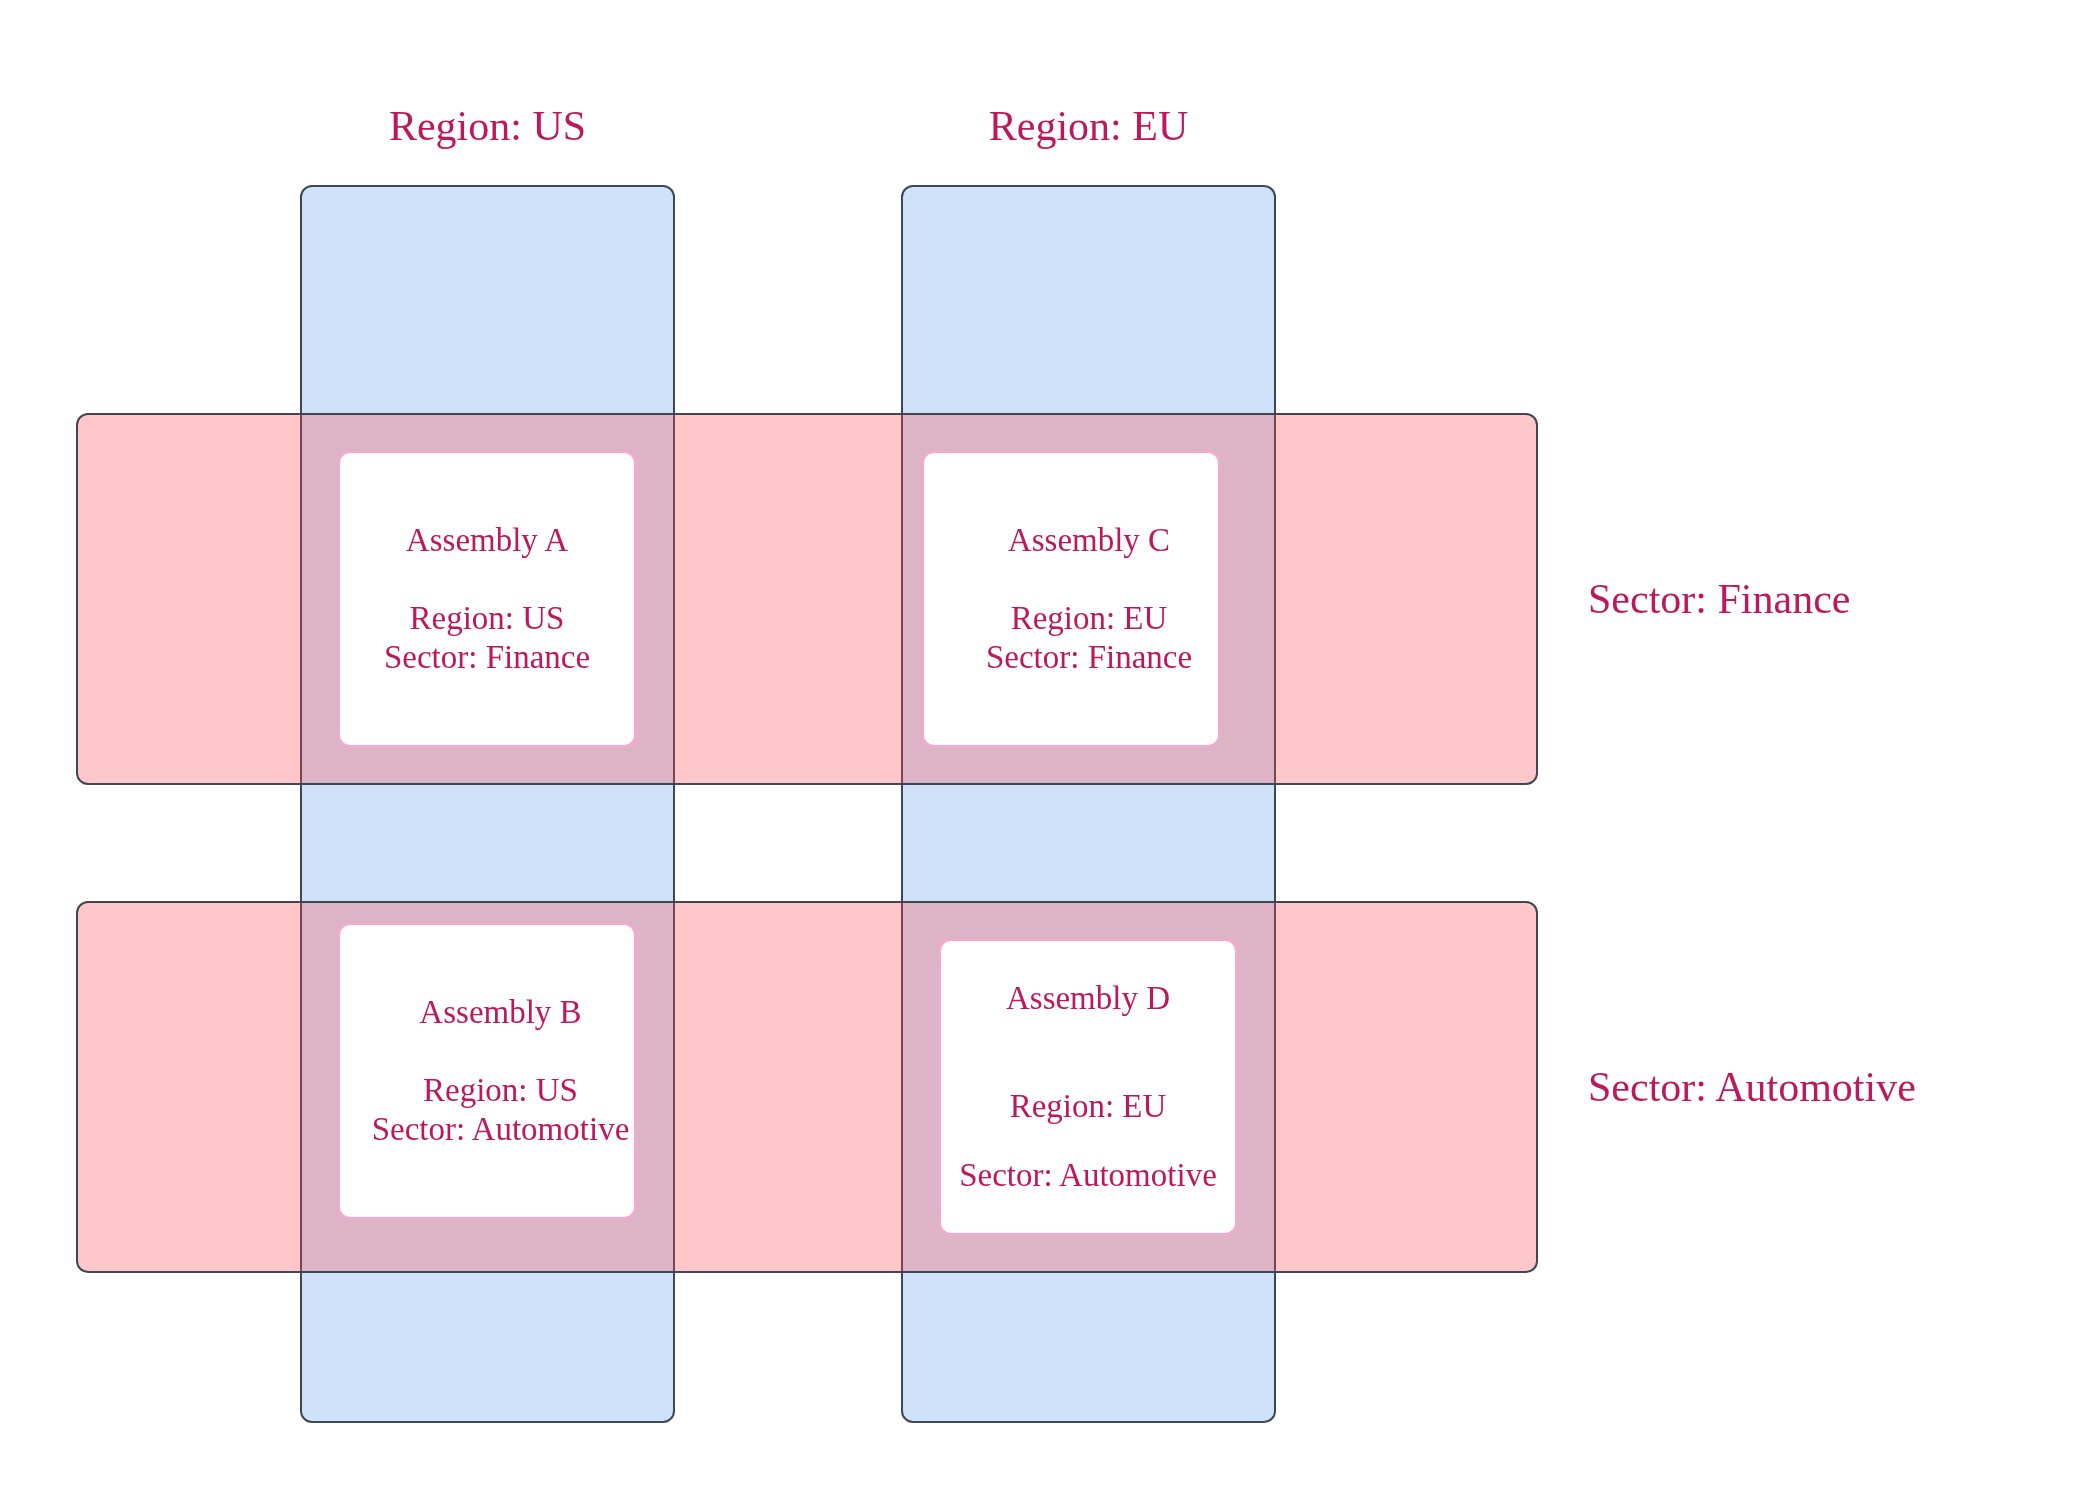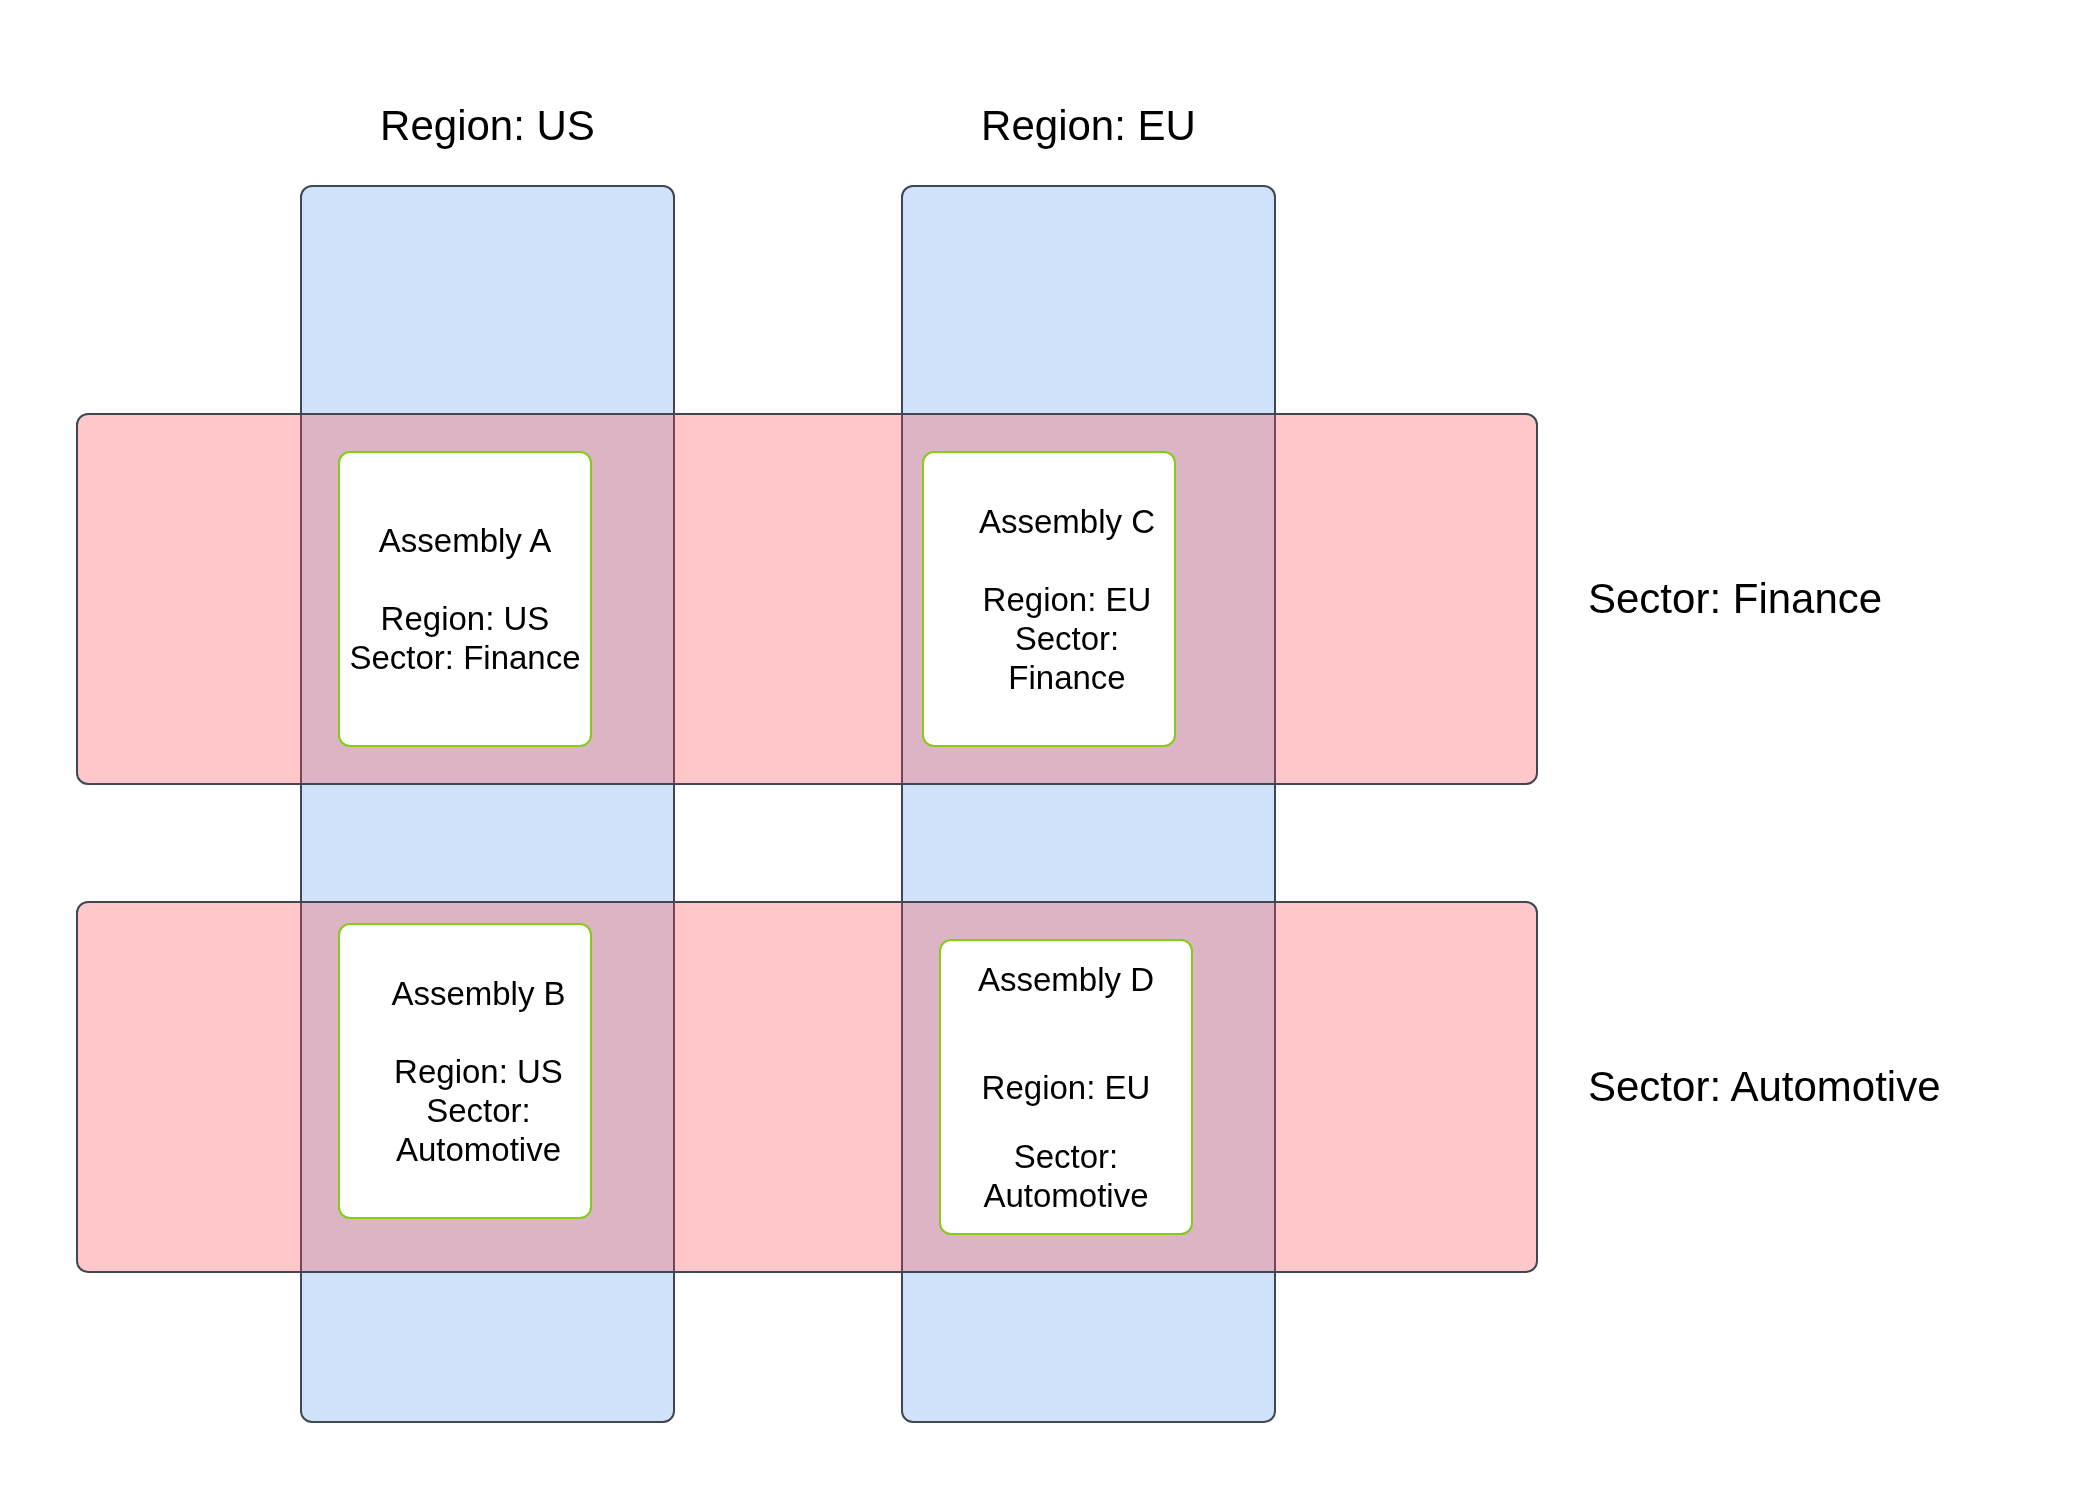--- a/index.html
+++ b/index.html
@@ -12,8 +12,8 @@
     width: 2100px;
     height: 1500px;
     background: #ffffff;
-    font-family: Liberation Sans, sans-serif;
-    color: #000000;
+    font-family: Liberation Serif, serif;
+    color: #be185d;
     overflow: hidden;
   }
 

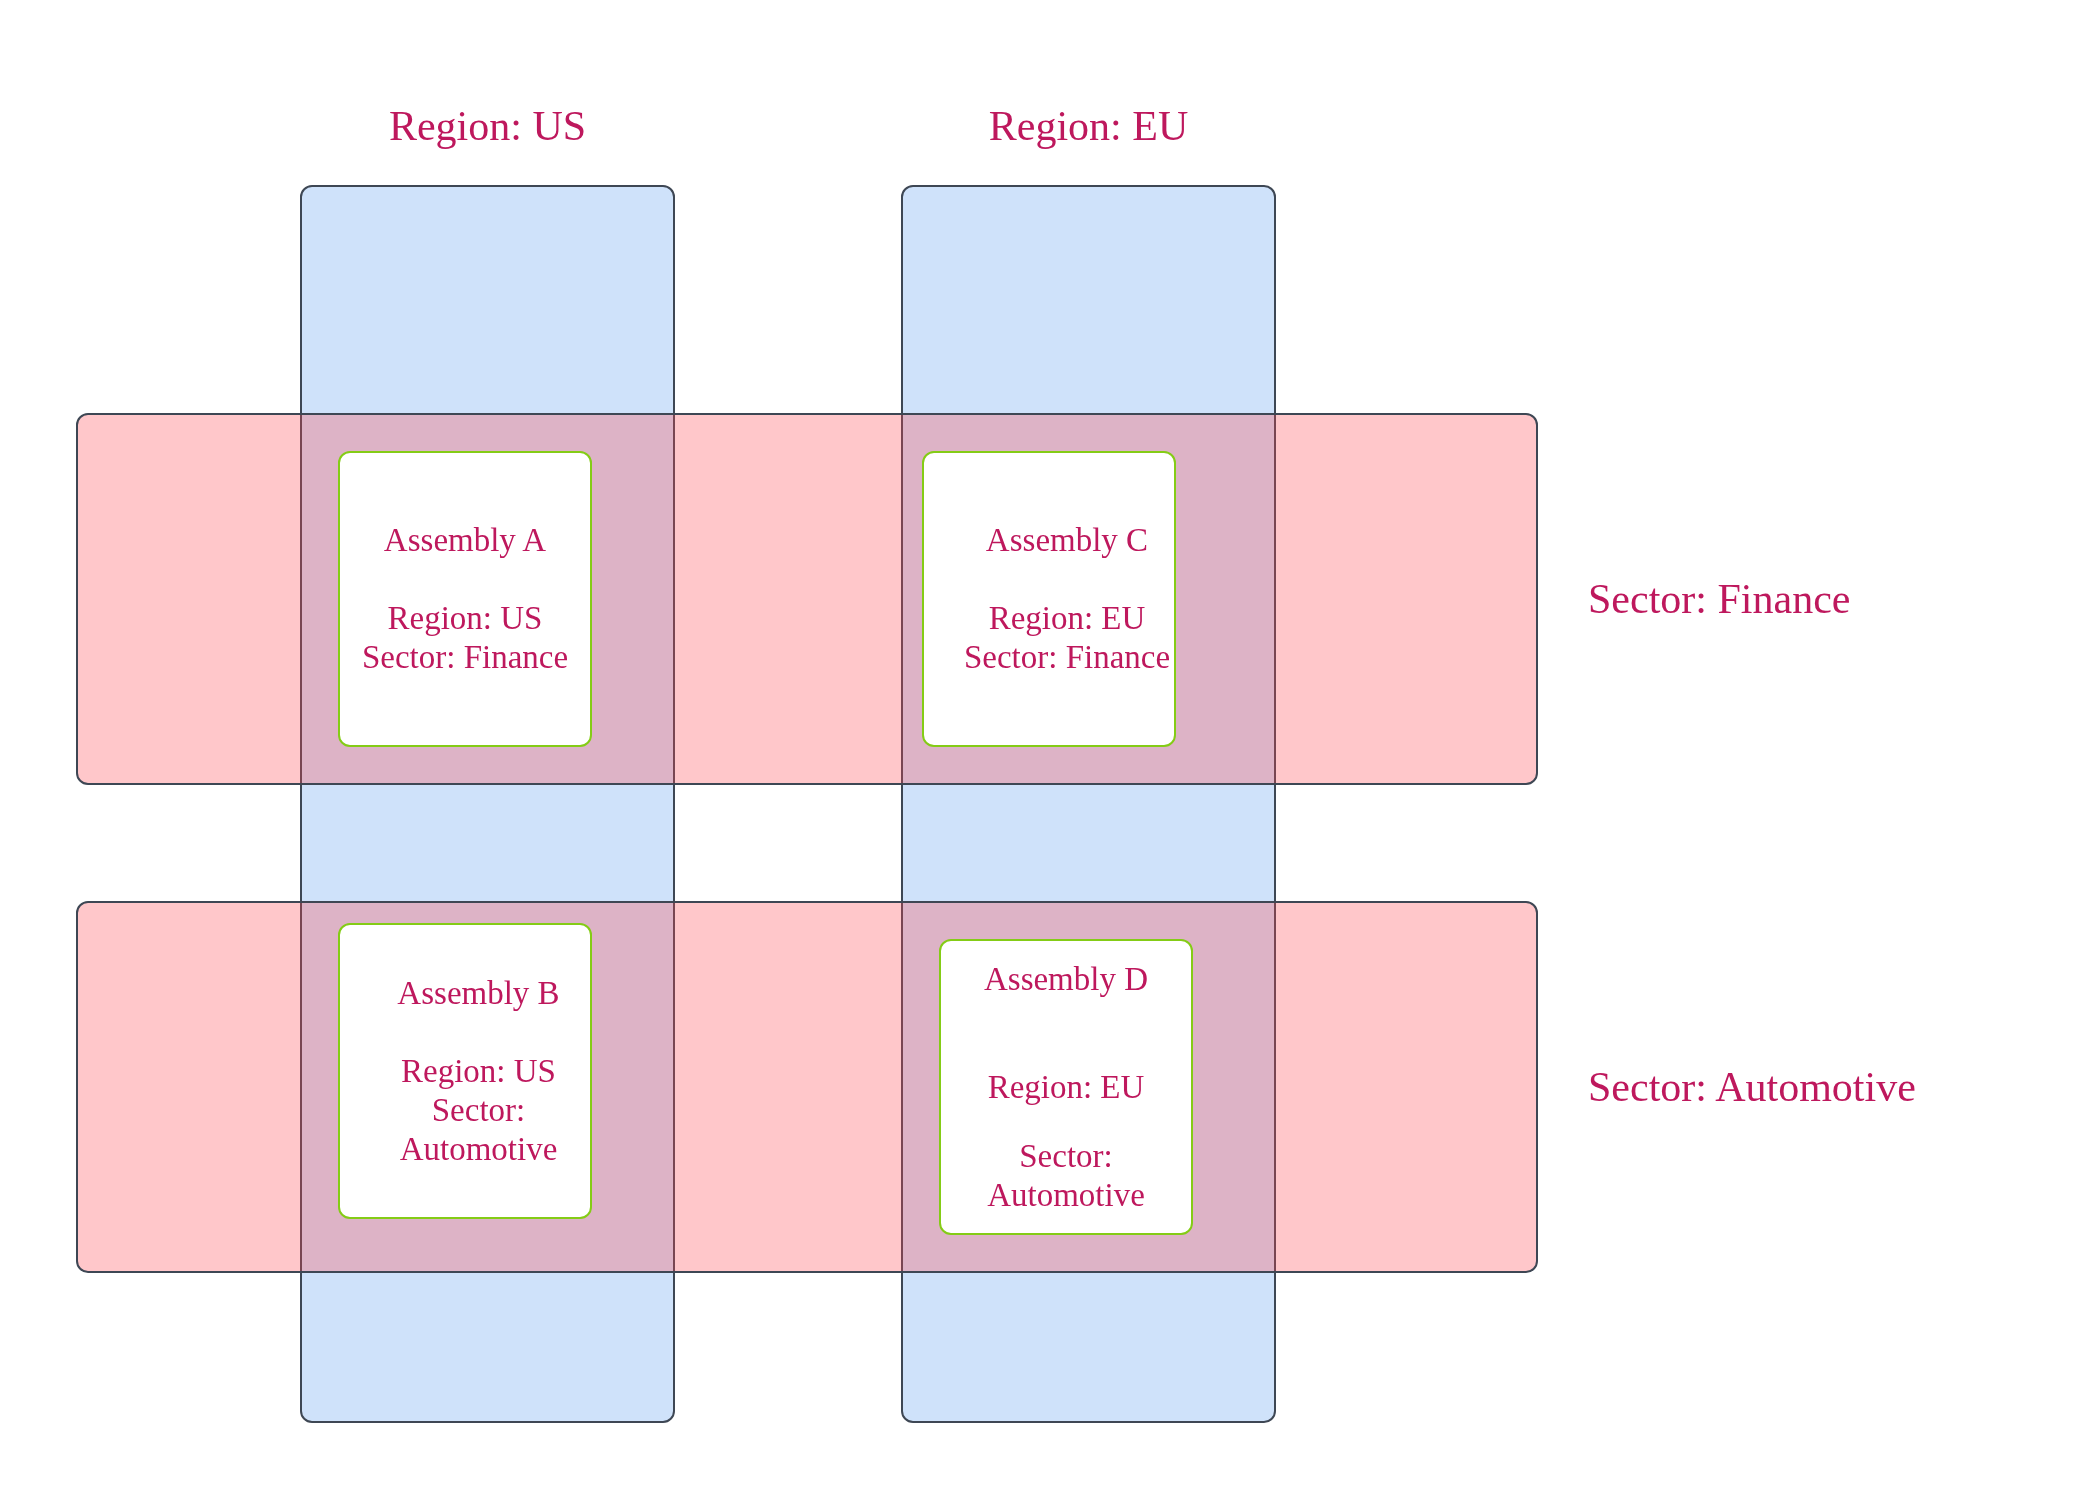--- a/index.html
+++ b/index.html
@@ -48,10 +48,10 @@
   
   .assembly-card {
     position: absolute;
-    width: 254px;
+    width: 298px;
     height: 296px;
     background: #ffffff;
-    border: 2px solid #84cc16;
+    border: 2px solid #f9a8d4;
     border-radius: 12px;
     box-sizing: border-box;
     display: flex;

